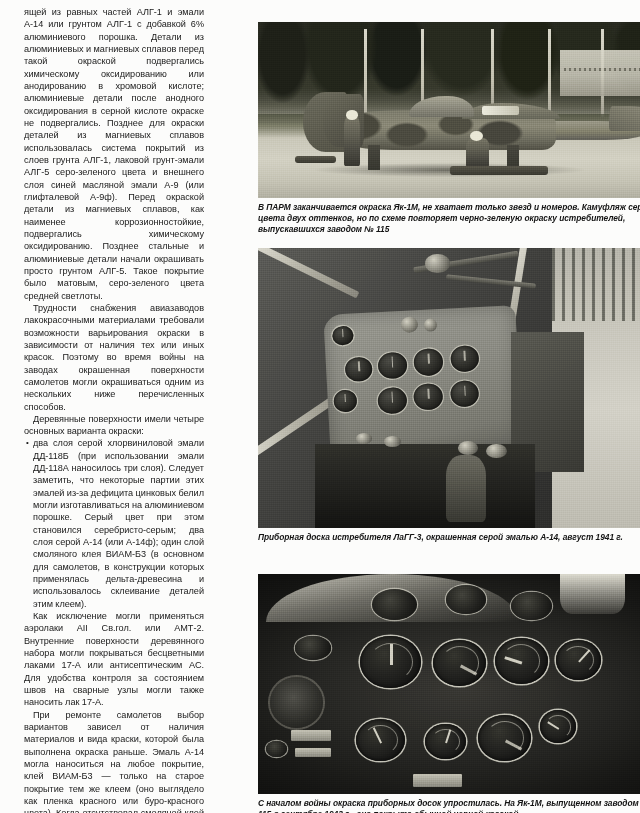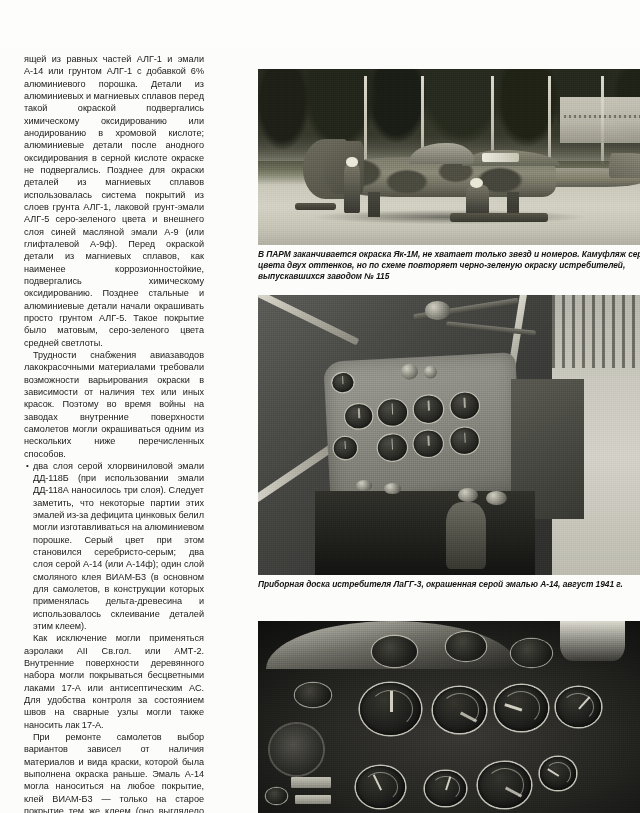--- a/index.html
+++ b/index.html
@@ -23,7 +23,6 @@
     display: flex;
     flex-direction: row;
     background: #fcfcfb;
-    margin-top: 47px;
   }
 
   

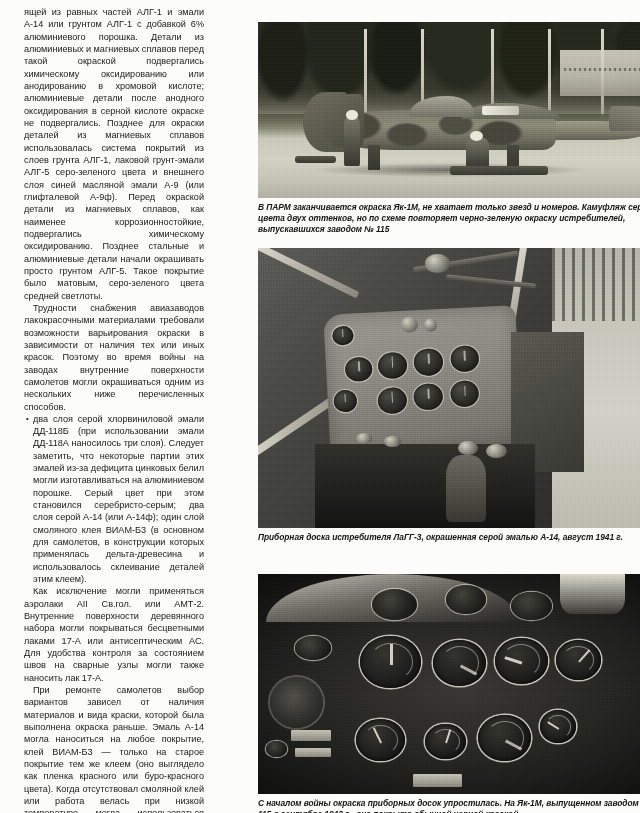--- a/index.html
+++ b/index.html
@@ -333,7 +333,7 @@
 
   <div id="left-column">
     <p class="body-par no-indent">ящей из равных частей АЛГ-1 и эмали А-14 или грунтом АЛГ-1 с добавкой 6% алюминиевого порошка. Детали из алюминиевых и магниевых сплавов перед такой окраской подвергались химическому оксидированию или анодированию в хромовой кислоте; алюминиевые детали после анодного оксидирования в серной кислоте окраске не подвергались. Позднее для окраски деталей из магниевых сплавов использовалась система покрытий из слоев грунта АЛГ-1, лаковой грунт-эмали АЛГ-5 серо-зеленого цвета и внешнего слоя синей масляной эмали А-9 (или глифталевой А-9ф). Перед окраской детали из магниевых сплавов, как наименее коррозионностойкие, подвергались химическому оксидированию. Позднее стальные и алюминиевые детали начали окрашивать просто грунтом АЛГ-5. Такое покрытие было матовым, серо-зеленого цвета средней светлоты.</p>
-    <p class="body-par">Трудности снабжения авиазаводов лакокрасочными материалами требовали возможности варьирования окраски в зависимости от наличия тех или иных красок. Поэтому во время войны на заводах внутренние поверхности самолетов могли окрашиваться одним из нескольких ниже перечисленных способов.</p>
+    <p class="body-par">Трудности снабжения авиазаводов лакокрасочными материалами требовали возможности варьирования окраски в зависимости от наличия тех или иных красок. Поэтому во время войны на заводах окрашенная поверхности самолетов могли окрашиваться одним из нескольких ниже перечисленных способов.</p>
     <p class="body-par bullet">два слоя серой хлорвиниловой эмали ДД-118Б (при использовании эмали ДД-118А наносилось три слоя). Следует заметить, что некоторые партии этих эмалей из-за дефицита цинковых белил могли изготавливаться на алюминиевом порошке. Серый цвет при этом становился серебристо-серым; два слоя серой А-14 (или А-14ф); один слой смоляного клея ВИАМ-Б3 (в основном для самолетов, в конструкции которых применялась дельта-древесина и использовалось склеивание деталей этим клеем).</p>
     <p class="body-par">Как исключение могли применяться аэролаки АII Св.гол. или АМТ-2. Внутренние поверхности деревянного набора могли покрываться бесцветными лаками 17-А или антисептическим АС. Для удобства контроля за состоянием швов на сварные узлы могли также наносить лак 17-А.</p>
     <p class="body-par">При ремонте самолетов выбор вариантов зависел от наличия материалов и вида краски, которой была выполнена окраска раньше. Эмаль А-14 могла наноситься на любое покрытие, клей ВИАМ-Б3 — только на старое покрытие тем же клеем (оно выглядело как пленка красного или буро-красного цвета). Когда отсутствовал смоляной клей или работа велась при низкой температуре могла использоваться хлорвиниловая эмаль ДД-118Б. Окраска внутренней поверхности лаком АII Ал при ремонтах, как правило, не выполнялась из-за его дефицитности.</p>

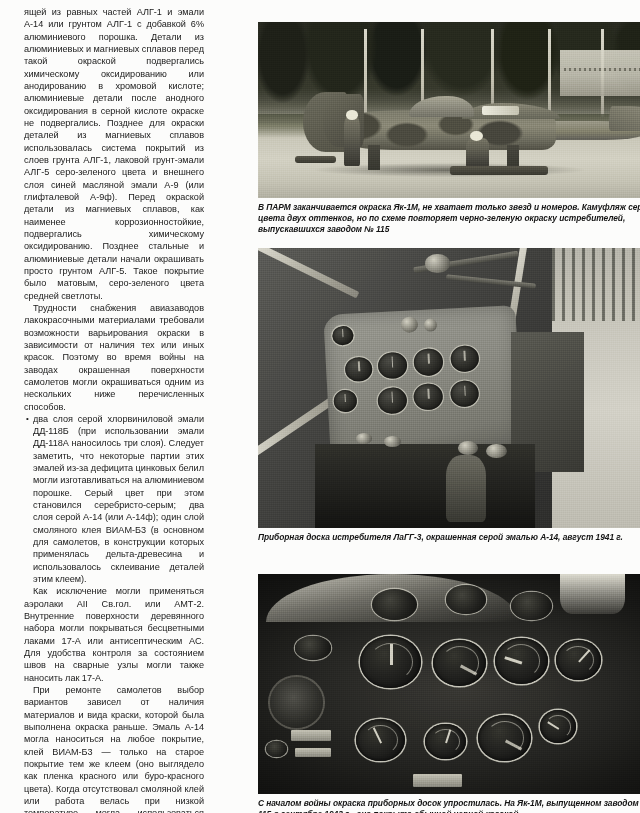--- a/index.html
+++ b/index.html
@@ -334,6 +334,7 @@
   <div id="left-column">
     <p class="body-par no-indent">ящей из равных частей АЛГ-1 и эмали А-14 или грунтом АЛГ-1 с добавкой 6% алюминиевого порошка. Детали из алюминиевых и магниевых сплавов перед такой окраской подвергались химическому оксидированию или анодированию в хромовой кислоте; алюминиевые детали после анодного оксидирования в серной кислоте окраске не подвергались. Позднее для окраски деталей из магниевых сплавов использовалась система покрытий из слоев грунта АЛГ-1, лаковой грунт-эмали АЛГ-5 серо-зеленого цвета и внешнего слоя синей масляной эмали А-9 (или глифталевой А-9ф). Перед окраской детали из магниевых сплавов, как наименее коррозионностойкие, подвергались химическому оксидированию. Позднее стальные и алюминиевые детали начали окрашивать просто грунтом АЛГ-5. Такое покрытие было матовым, серо-зеленого цвета средней светлоты.</p>
     <p class="body-par">Трудности снабжения авиазаводов лакокрасочными материалами требовали возможности варьирования окраски в зависимости от наличия тех или иных красок. Поэтому во время войны на заводах окрашенная поверхности самолетов могли окрашиваться одним из нескольких ниже перечисленных способов.</p>
+    <p class="body-par">Деревянные поверхности имели четыре основных варианта окраски:</p>
     <p class="body-par bullet">два слоя серой хлорвиниловой эмали ДД-118Б (при использовании эмали ДД-118А наносилось три слоя). Следует заметить, что некоторые партии этих эмалей из-за дефицита цинковых белил могли изготавливаться на алюминиевом порошке. Серый цвет при этом становился серебристо-серым; два слоя серой А-14 (или А-14ф); один слой смоляного клея ВИАМ-Б3 (в основном для самолетов, в конструкции которых применялась дельта-древесина и использовалось склеивание деталей этим клеем).</p>
     <p class="body-par">Как исключение могли применяться аэролаки АII Св.гол. или АМТ-2. Внутренние поверхности деревянного набора могли покрываться бесцветными лаками 17-А или антисептическим АС. Для удобства контроля за состоянием швов на сварные узлы могли также наносить лак 17-А.</p>
     <p class="body-par">При ремонте самолетов выбор вариантов зависел от наличия материалов и вида краски, которой была выполнена окраска раньше. Эмаль А-14 могла наноситься на любое покрытие, клей ВИАМ-Б3 — только на старое покрытие тем же клеем (оно выглядело как пленка красного или буро-красного цвета). Когда отсутствовал смоляной клей или работа велась при низкой температуре могла использоваться хлорвиниловая эмаль ДД-118Б. Окраска внутренней поверхности лаком АII Ал при ремонтах, как правило, не выполнялась из-за его дефицитности.</p>

